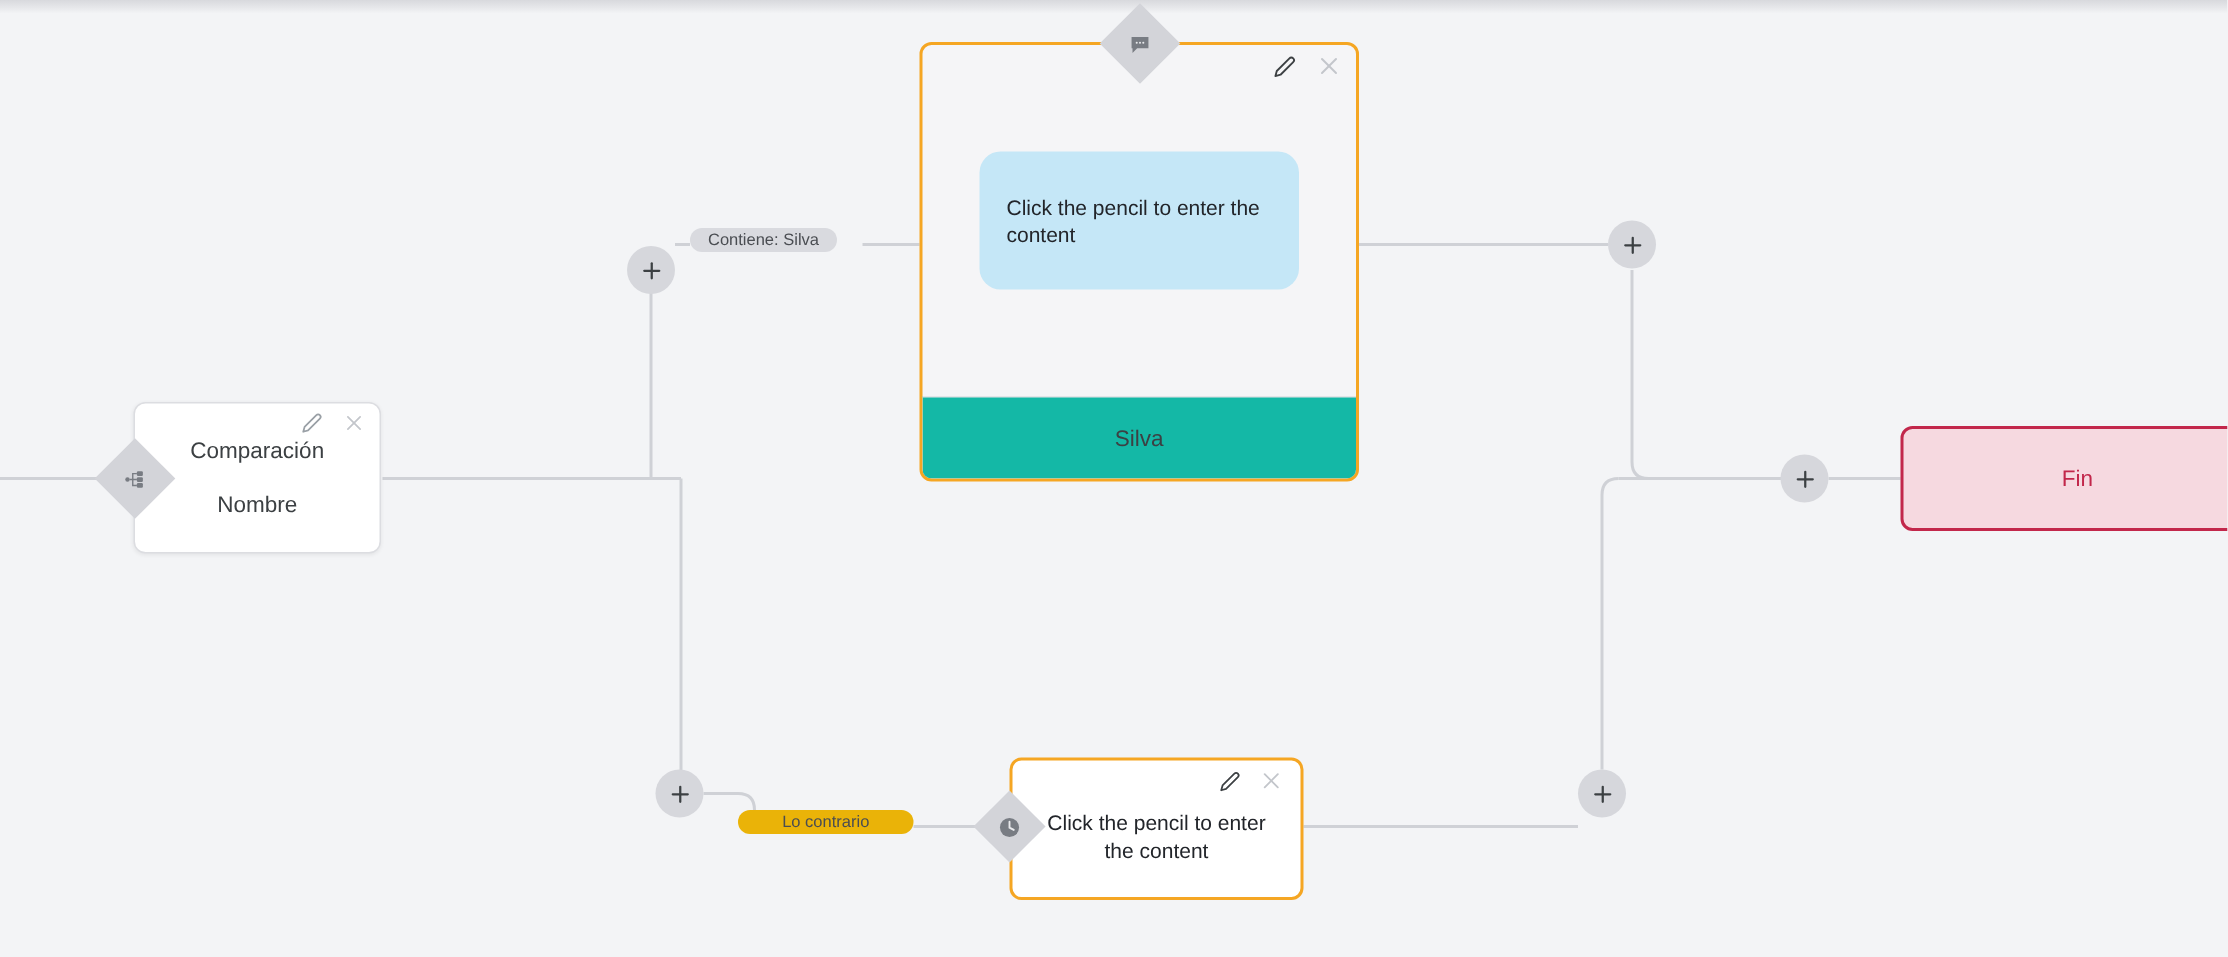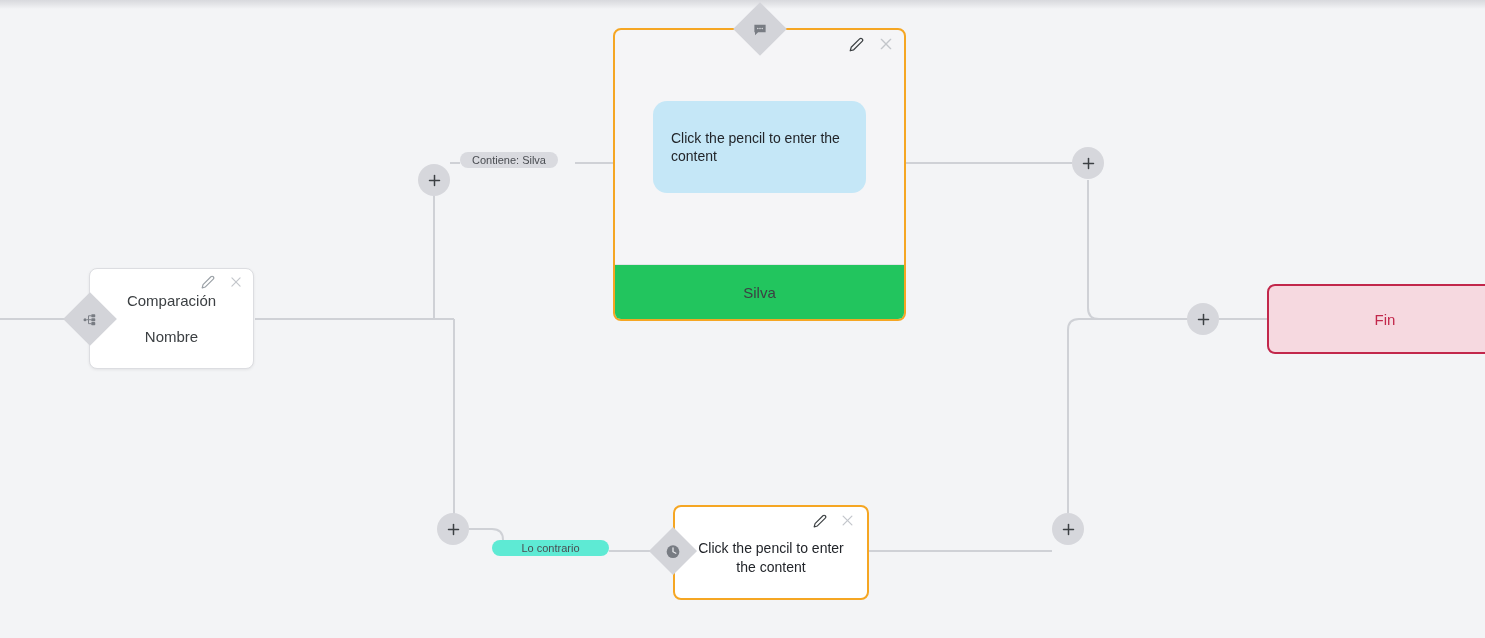--- a/index.html
+++ b/index.html
@@ -136,7 +136,7 @@
   }
   .msg-footer {
     border-top: 1px solid #e3e4e7;
-    background: #22c55e;
+    background: #14b8a6;
     height: 54px;
     display: flex;
     align-items: center;

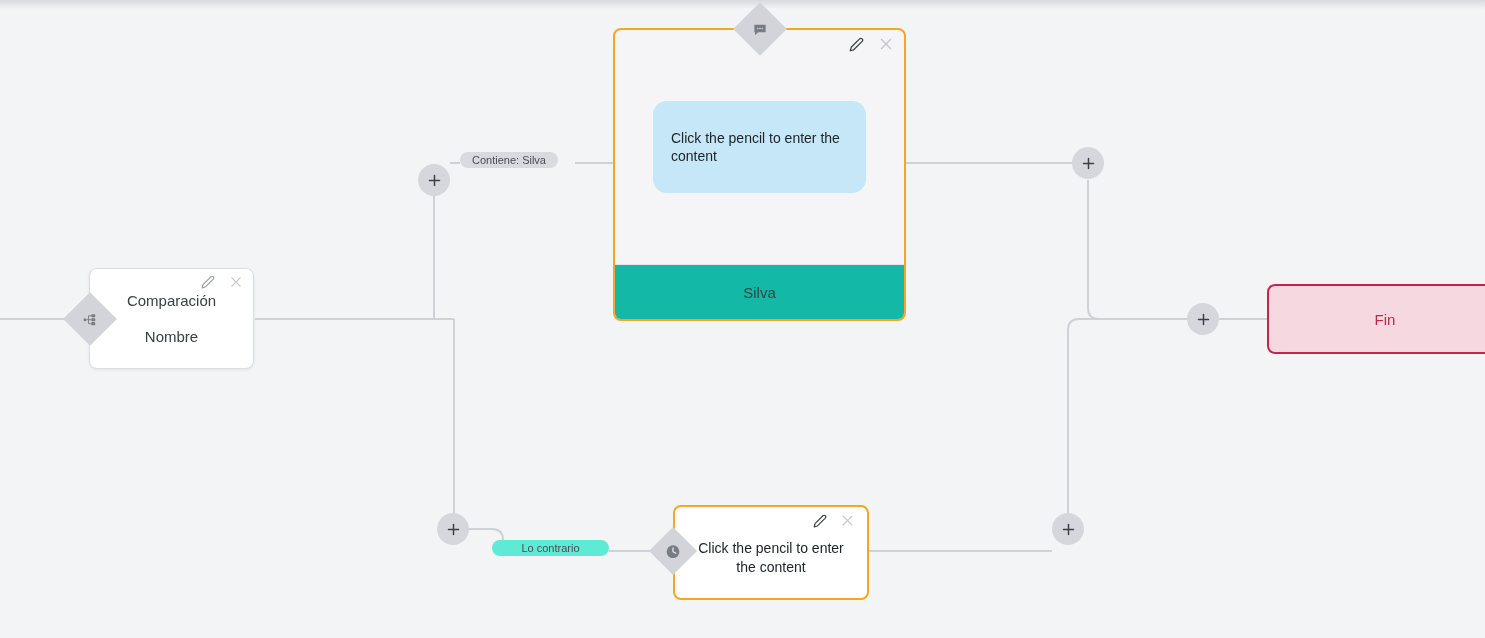--- a/index.html
+++ b/index.html
@@ -185,7 +185,7 @@
     white-space: nowrap;
   }
   .edge-label.gray { background: #d9dadf; }
-  .edge-label.white { background: #5eead4; }
+  .edge-label.white { background: #eab308; }
 </style>
 </head>
 <body>

